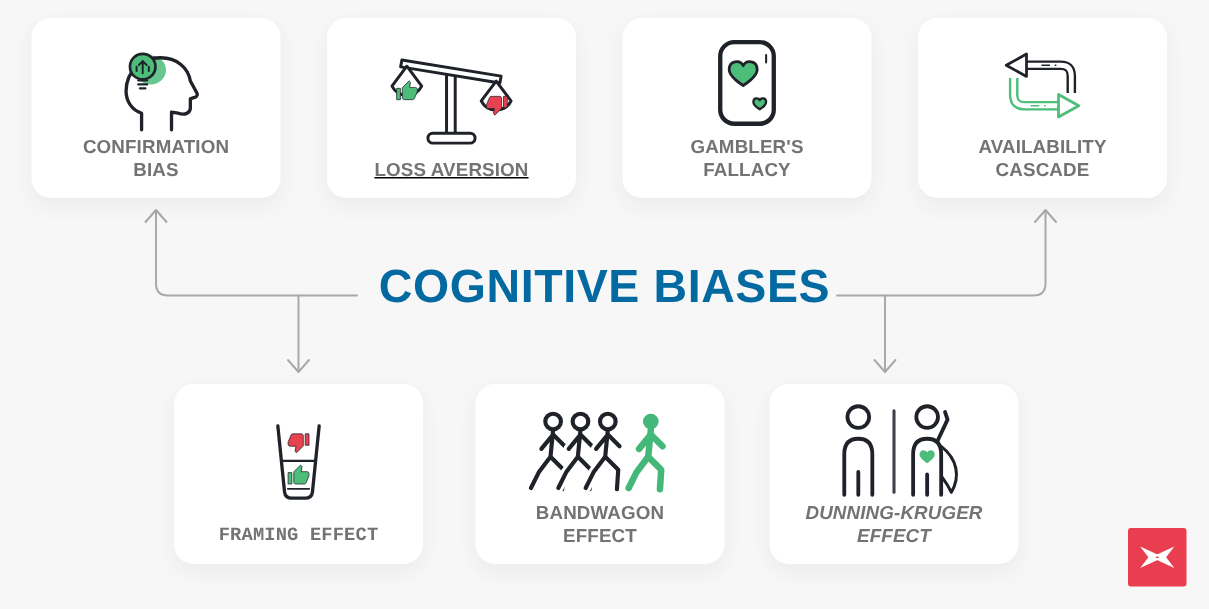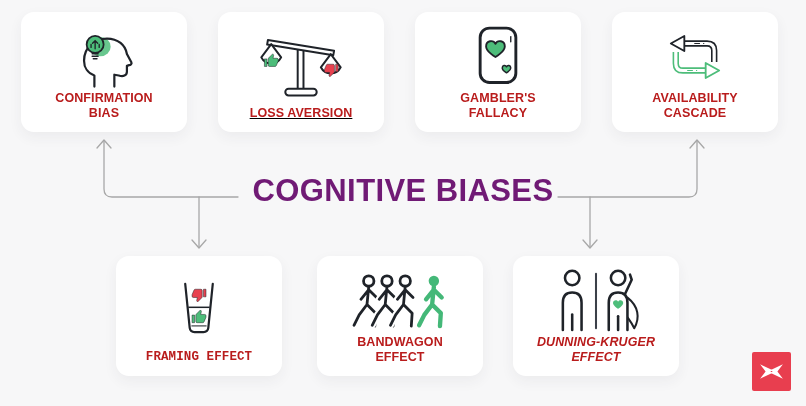--- a/index.html
+++ b/index.html
@@ -24,7 +24,7 @@
   .card .label{
     flex:0 0 auto;max-width:128px;text-align:center;
     font-size:12.5px;line-height:15px;font-weight:bold;
-    color:#b91c1c;letter-spacing:.1px;
+    color:#737373;letter-spacing:.1px;
   }
   
   .c-t1{left:21px;top:12px;}  .c-t2{left:218px;top:12px;text-decoration:underline;}

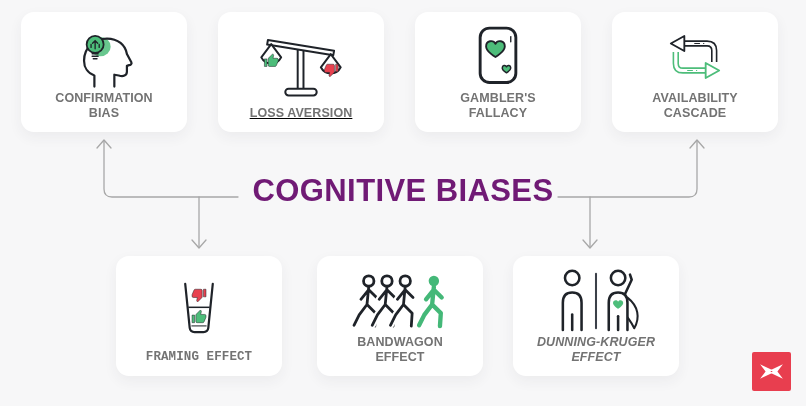--- a/index.html
+++ b/index.html
@@ -11,7 +11,7 @@
   .title{
     position:absolute;left:0;top:174px;width:100%;margin:0;
     text-align:center;font-size:31px;line-height:34px;font-weight:bold;
-    letter-spacing:.4px;color:#701a75;
+    letter-spacing:.4px;color:#0369a1;
   }
   .card{
     position:absolute;width:166px;height:120px;background:#ffffff;

